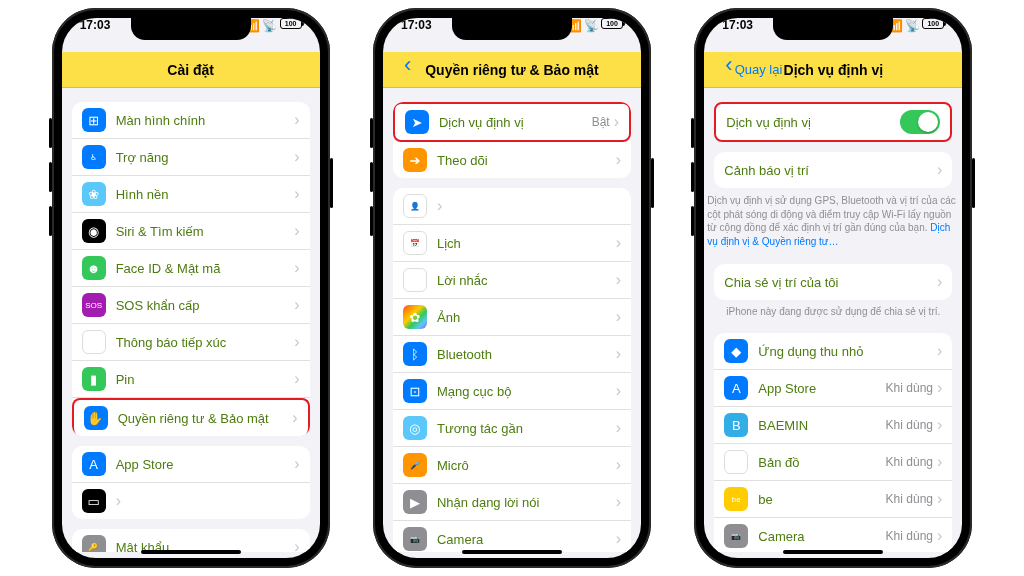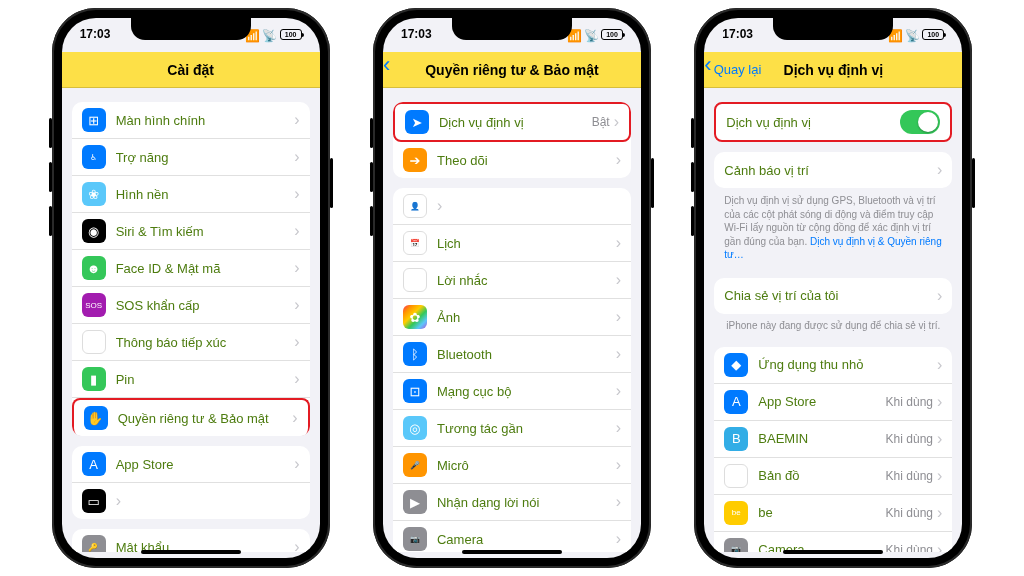--- a/index.html
+++ b/index.html
@@ -36,7 +36,7 @@
     border-radius: 0 0 14px 14px; z-index:20;
   }
   .status-bar {
-    height: 34px; display:flex; justify-content:space-between; align-items:center;
+    height: 34px; display:flex; justify-content:space-between; align-items:flex-start;
     padding: 0 18px 2px; font-size:12px; font-weight:600; color:#000;
   }
   .status-right { display:flex; align-items:center; gap:3px; }

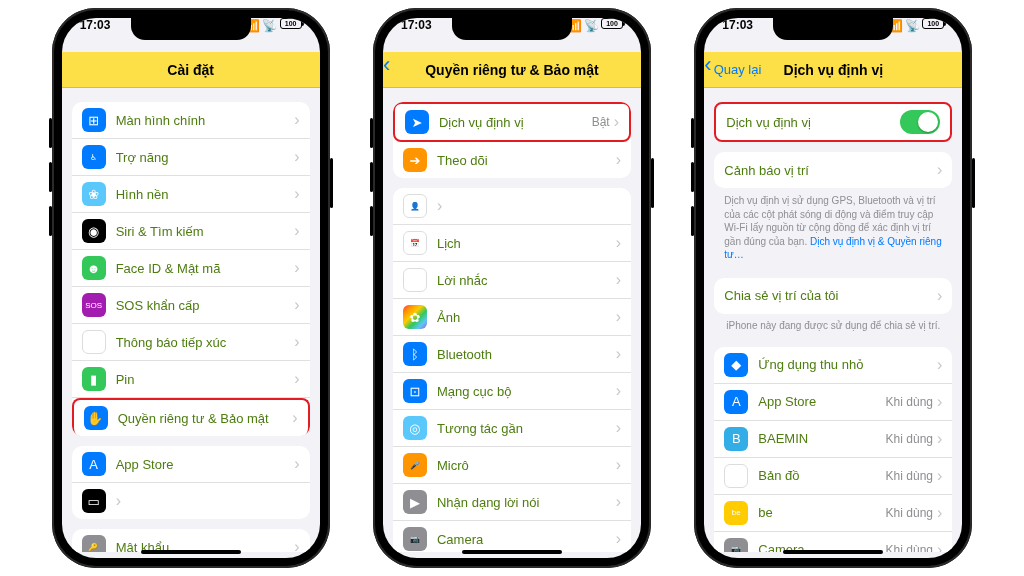--- a/index.html
+++ b/index.html
@@ -49,7 +49,7 @@
     font-size:14px; font-weight:600;
   }
   .nav-back {
-    position:absolute; left:0; color:#007aff; font-size:13px; font-weight:400;
+    position:absolute; left:21px; color:#007aff; font-size:13px; font-weight:400;
     display:flex; align-items:center; gap:2px; cursor:pointer;
   }
   .chev-left::before { content:"‹"; font-size:22px; line-height:0; position:relative; top:-2px; }

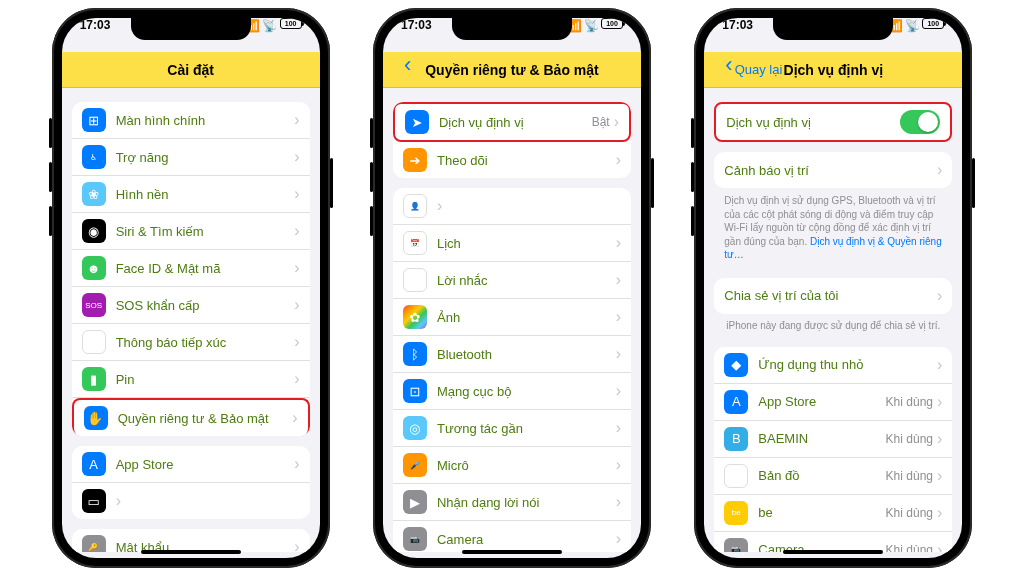--- a/index.html
+++ b/index.html
@@ -69,7 +69,7 @@
   .row .value { color:#8e8e93; font-size:12px; margin-right:4px; }
   .row .chev { color:#c7c7cc; font-size:16px; }
   .highlight { border:2px solid #e31b23; border-radius:8px; }
-  .note { font-size:10px; color:#8e8e93; padding:6px 20px; line-height:1.35; }
+  .note { font-size:10px; color:#8e8e93; padding:6px 3px; line-height:1.35; }
   .note .link { color:#007aff; }
   .footer-note { font-size:10px; color:#8e8e93; text-align:center; padding:6px 8px; }
   .toggle {

